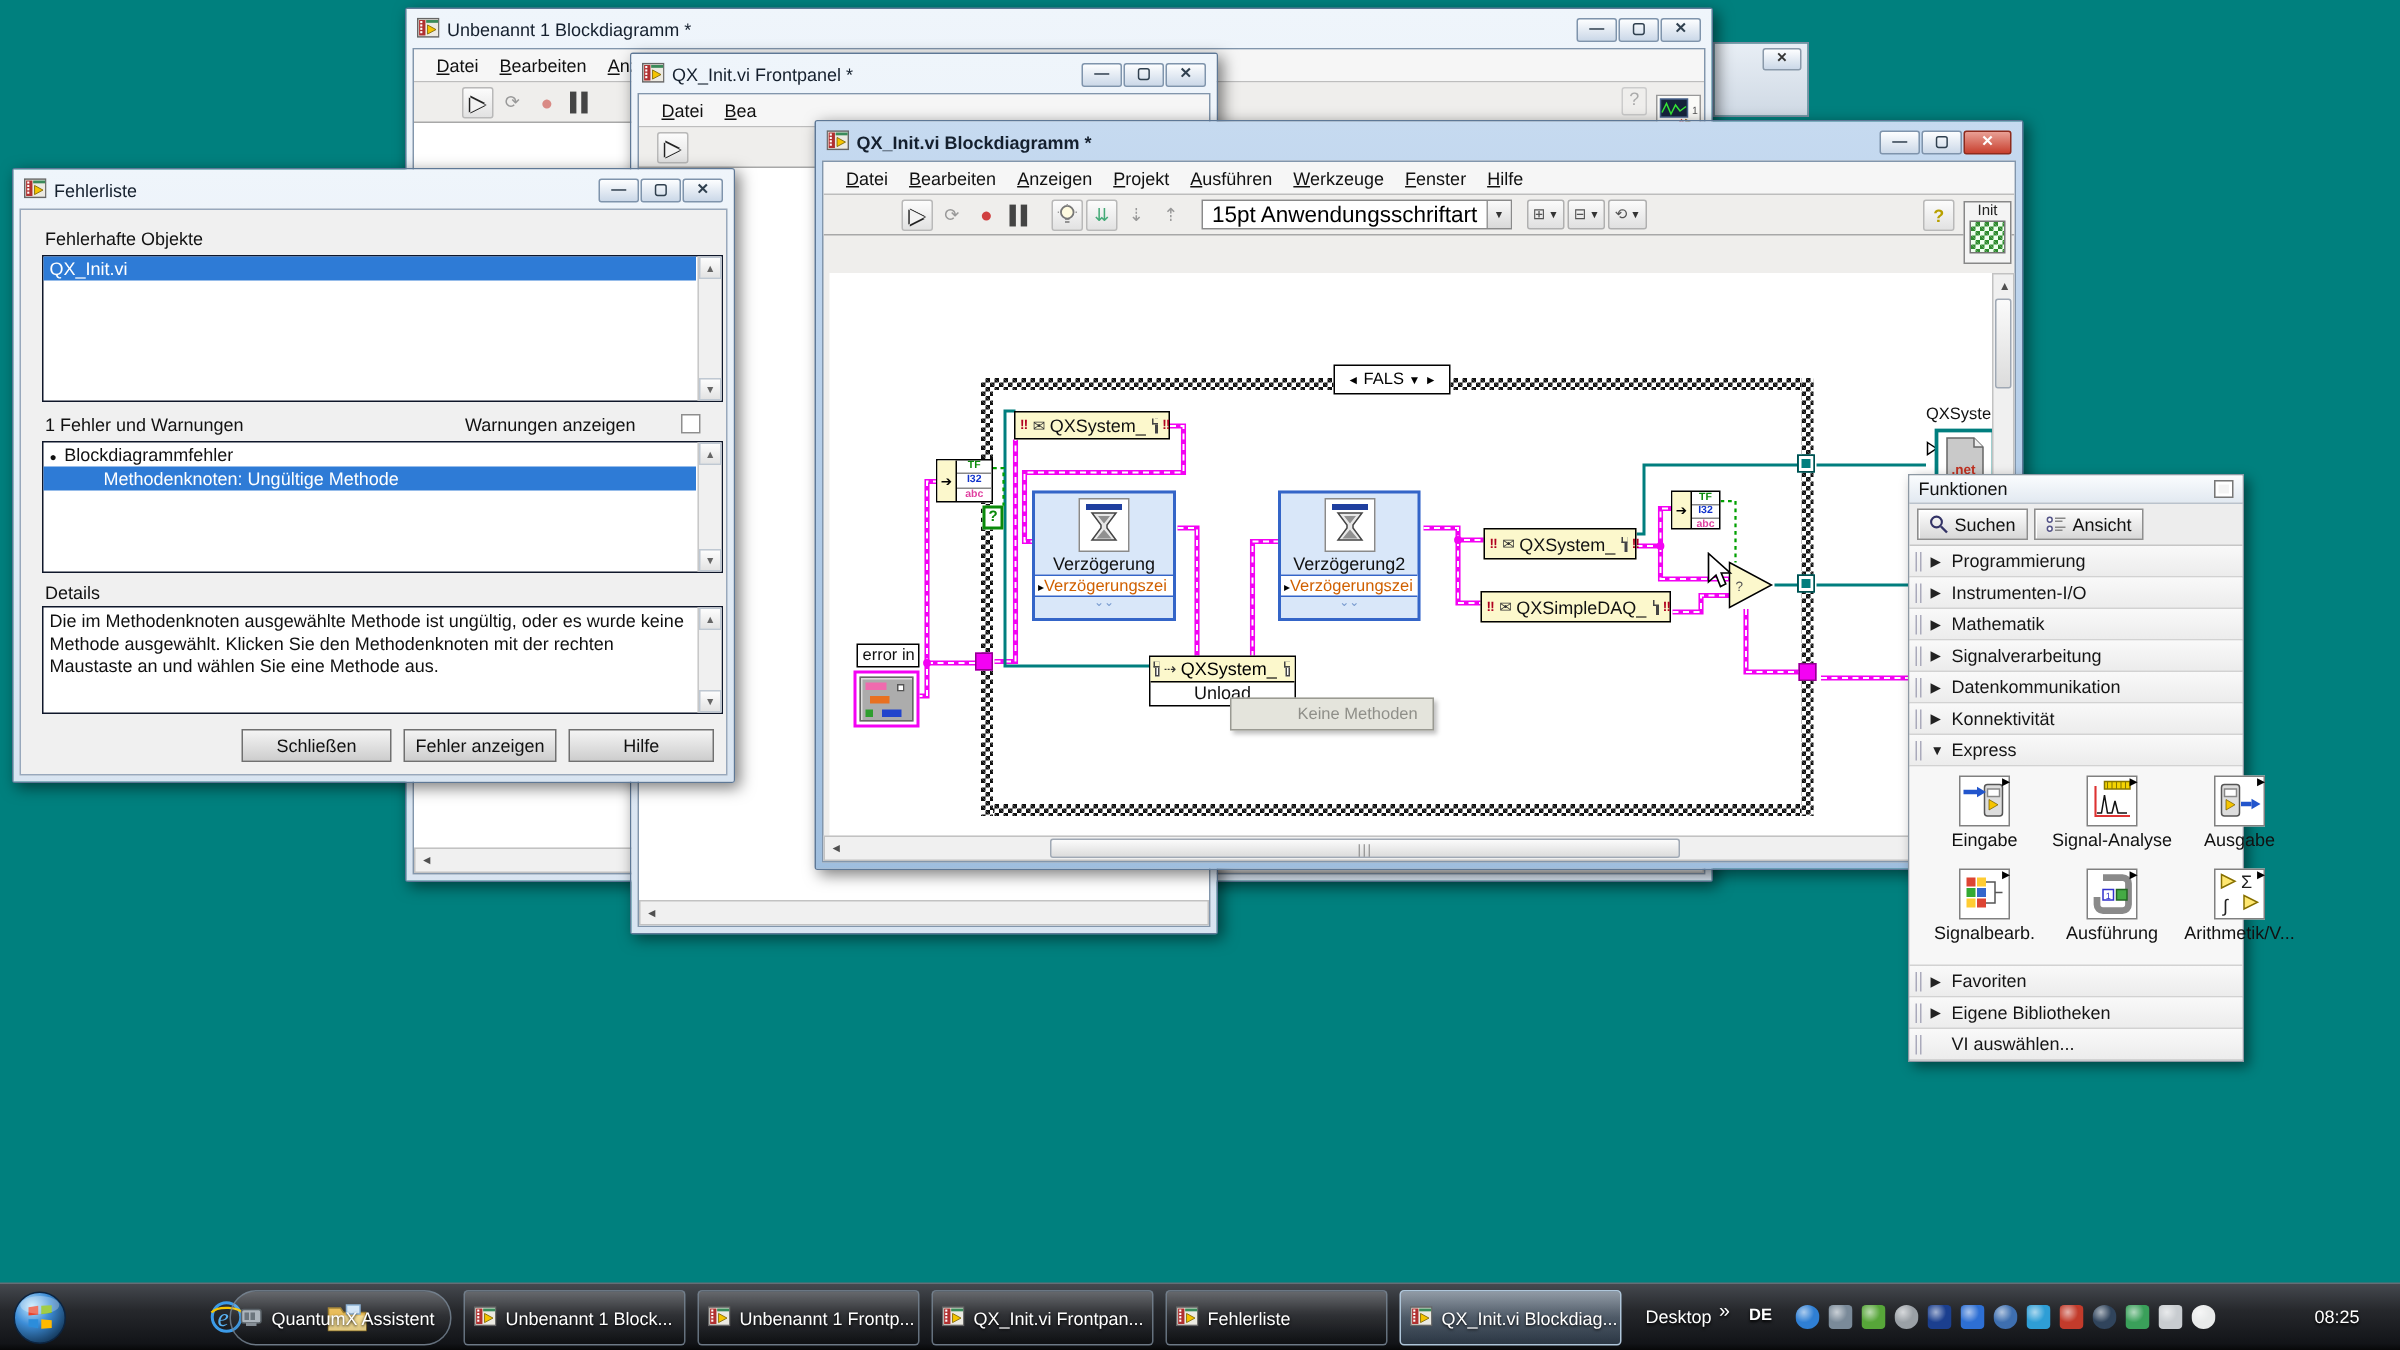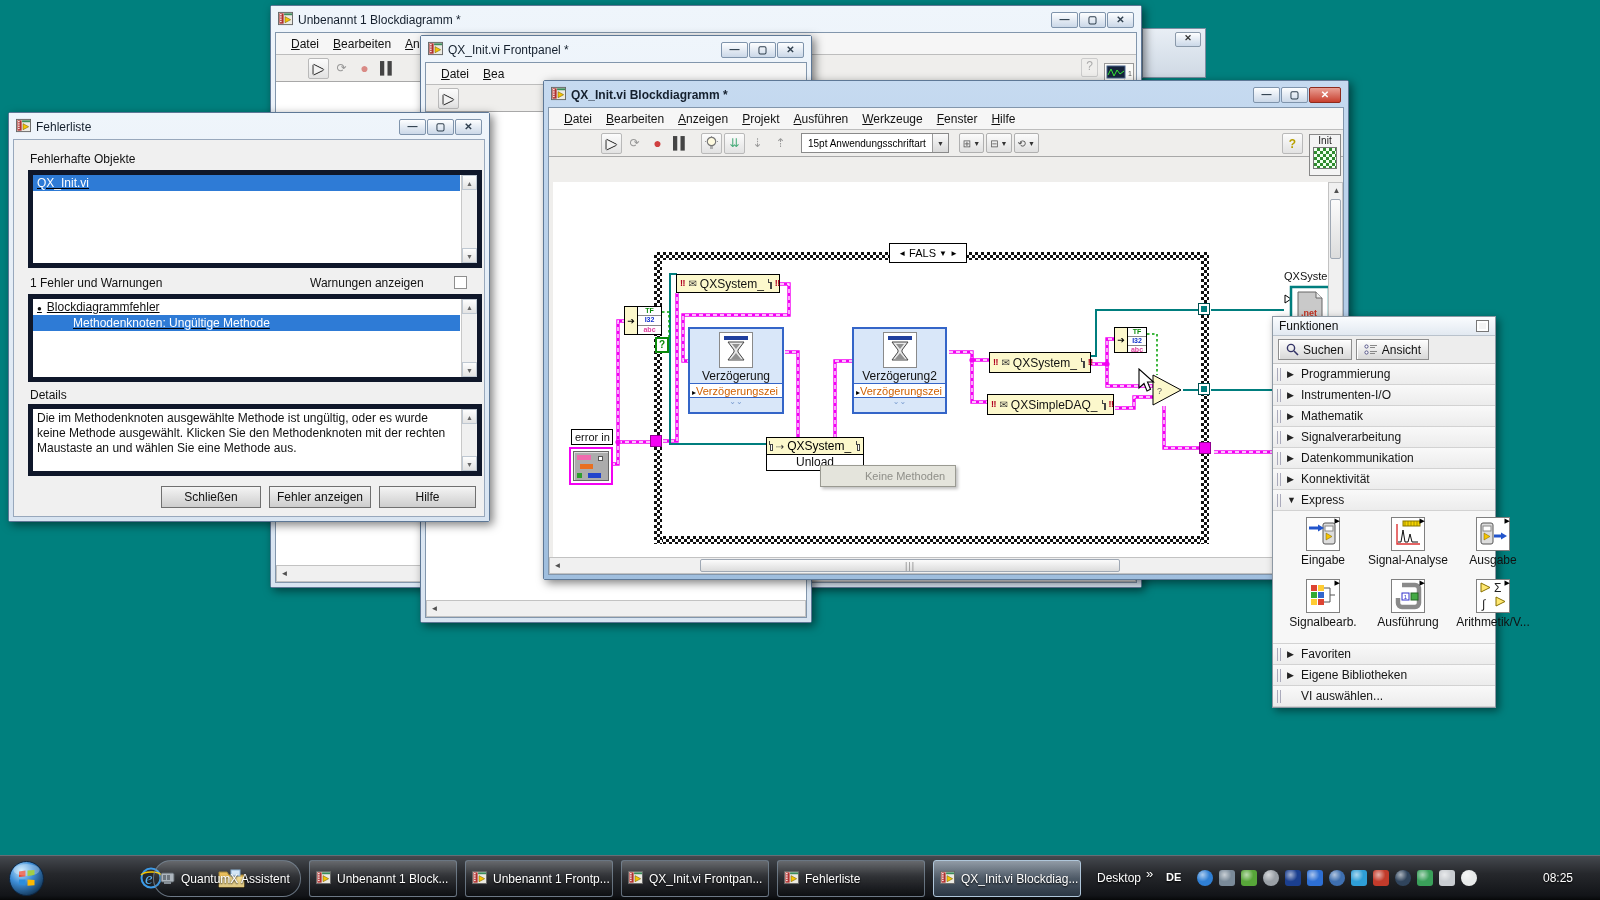--- a/index.html
+++ b/index.html
@@ -31,7 +31,7 @@
   .run-arrow { color:#F2F2F2; text-shadow:-1px 0 #222,1px 0 #222,0 -1px #222,0 1px #222; font-size:13px; }
   .tsep { width:6px; }
   .font-combo { height:20px; display:flex; align-items:center; border:1px solid #8A8A8A; background:#fff; }
-  .font-combo .ft { padding:0 6px; font-size:10px; white-space:nowrap; }
+  .font-combo .ft { padding:0 6px; font-size:15px; white-space:nowrap; }
   .combo-arrow { width:16px; height:18px; background:linear-gradient(#FAFAFA,#D9D9D9); border-left:1px solid #9A9A9A;
                  font-size:7px; color:#333; display:flex; align-items:center; justify-content:center; }
   .drop-tbtn { height:20px; padding:0 3px; border:1px solid #B0B0B0; border-radius:2px; background:linear-gradient(#FBFBFB,#E0E0E0);

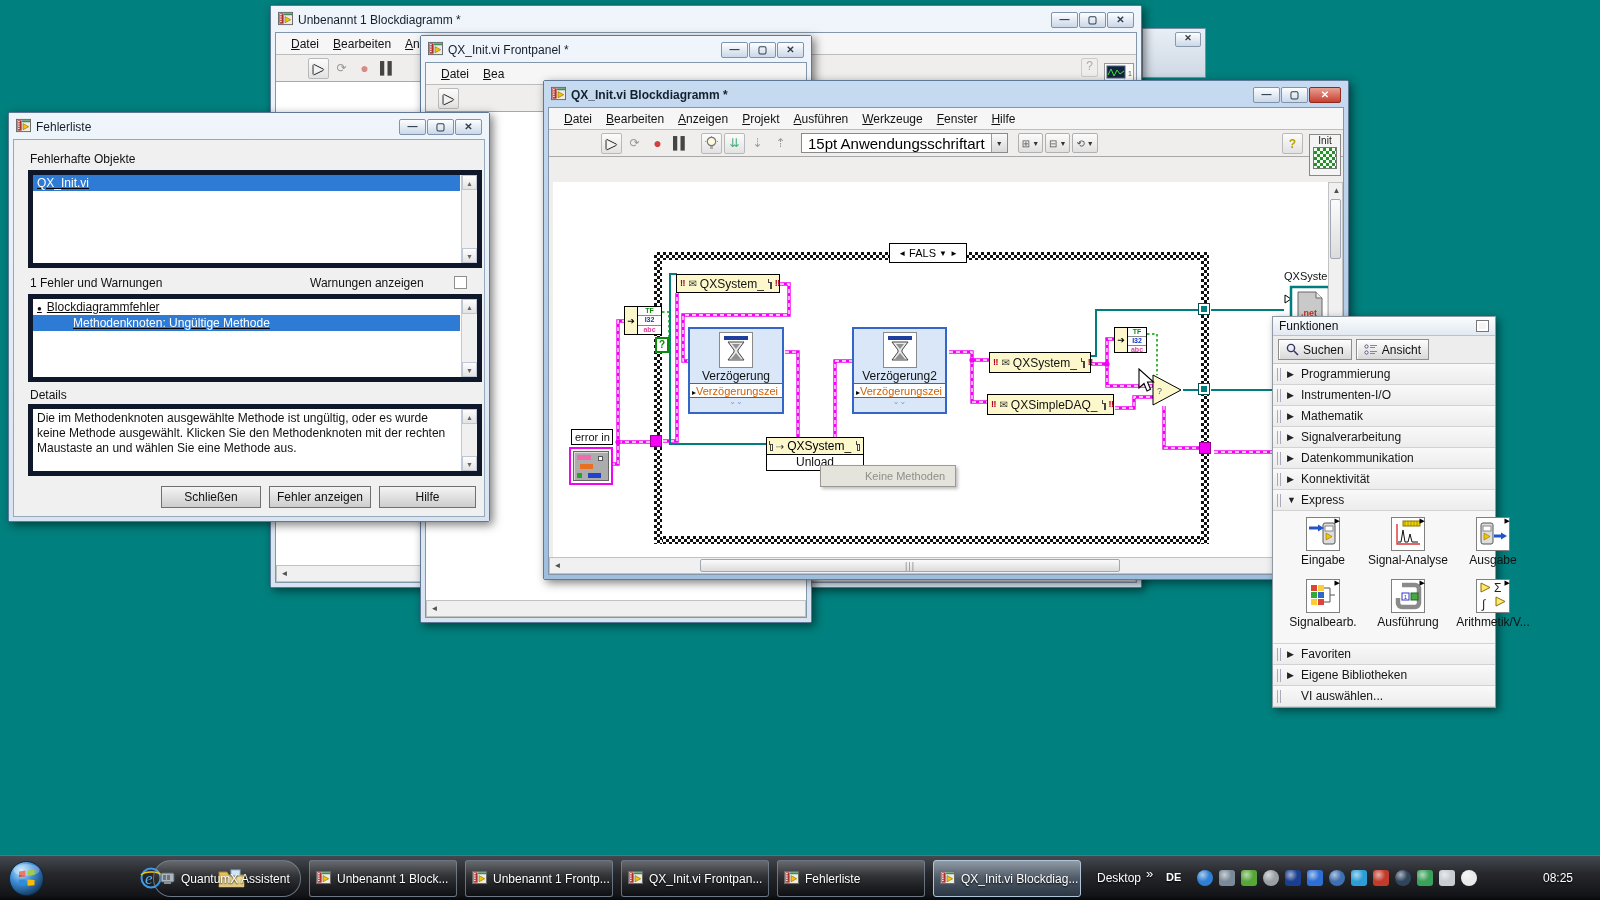--- a/index.html
+++ b/index.html
@@ -107,7 +107,7 @@
   
   #fehlerliste .dlg-body { position:absolute; left:4px; right:4px; top:26px; bottom:4px; background:#F0F0F0; border:1px solid #98A8BC; }
   .dlg-label { position:absolute; color:#111; }
-  .listbox { position:absolute; background:#fff; border:5px solid #0f172a;text-decoration:underline; }
+  .listbox { position:absolute; background:#fff; border:1px solid #0f172a; }
   .lrow { height:16px; line-height:16px; padding-left:4px; color:#111; white-space:nowrap; }
   .lrow.sel { background:#2E7BD6; color:#fff; }
   .lrow .blt { font-size:8px; margin-right:5px; }

